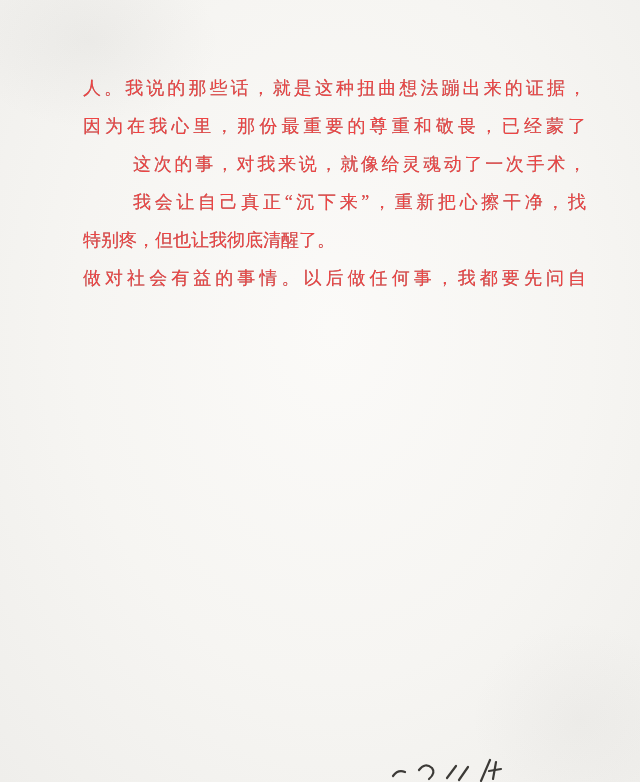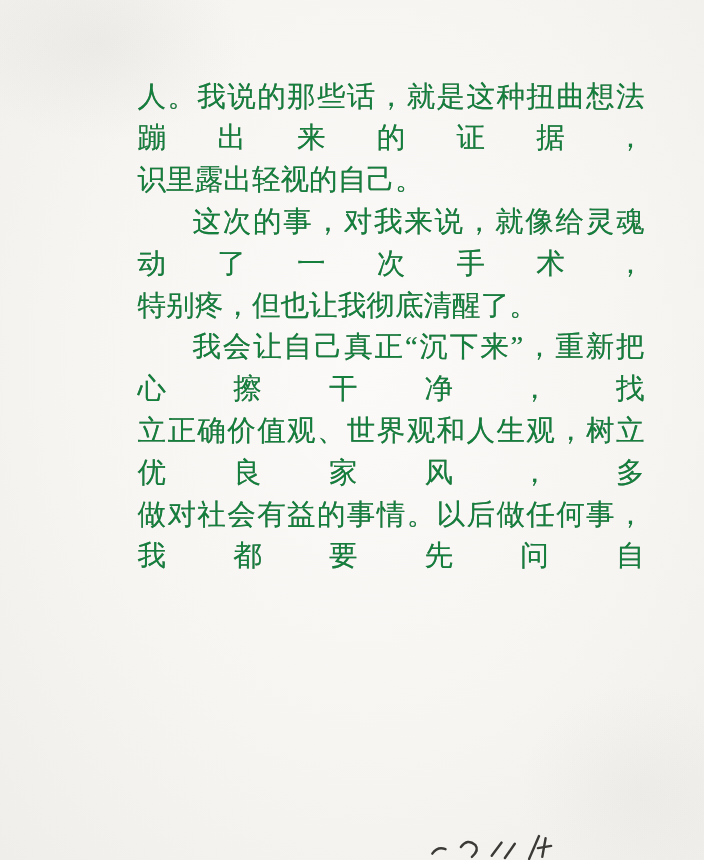--- a/index.html
+++ b/index.html
@@ -39,14 +39,13 @@
     width: 503px;
   }
   .line {
-    font-size: 26px;
+    font-size: 18px;
     line-height: 38px;
-    color: #15803d;
+    color: #ef4444;
     text-align: justify;
     text-align-last: justify;
     text-shadow: 0 0 0.5px rgba(53,50,47,0.55);
     white-space: normal;
-    margin-left: 42px;
   }
   .line.end {
     text-align-last: left;

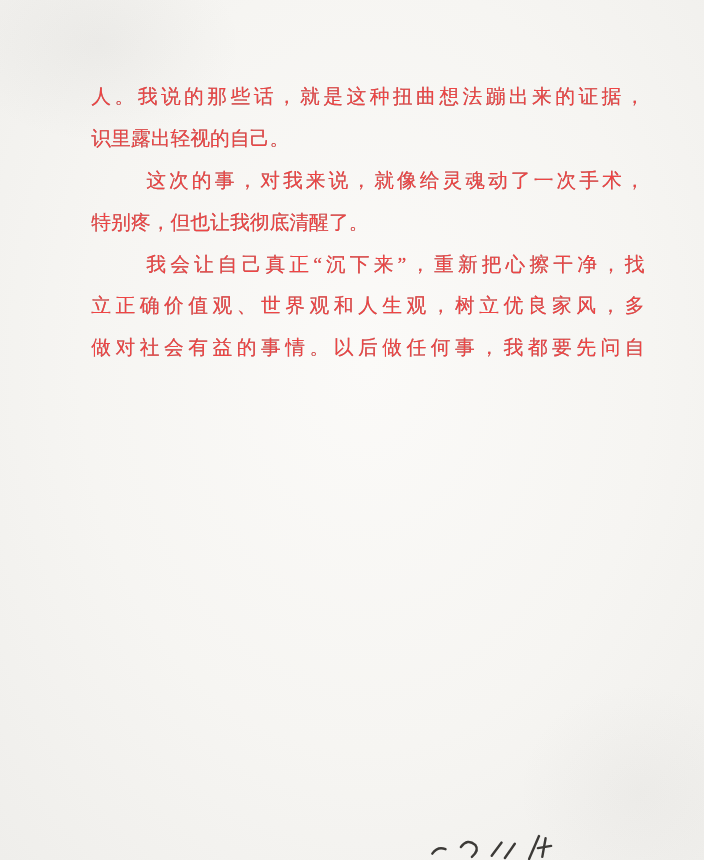--- a/index.html
+++ b/index.html
@@ -74,6 +74,7 @@
 
   <div class="text-block">
     <div class="line">人。我说的那些话，就是这种扭曲想法蹦出来的证据，</div>
+    <div class="line">因为在我心里，那份最重要的尊重和敬畏，已经蒙了</div>
     <div class="line end">识里露出轻视的自己。</div>
     <div class="line indent">这次的事，对我来说，就像给灵魂动了一次手术，</div>
     <div class="line end">特别疼，但也让我彻底清醒了。</div>

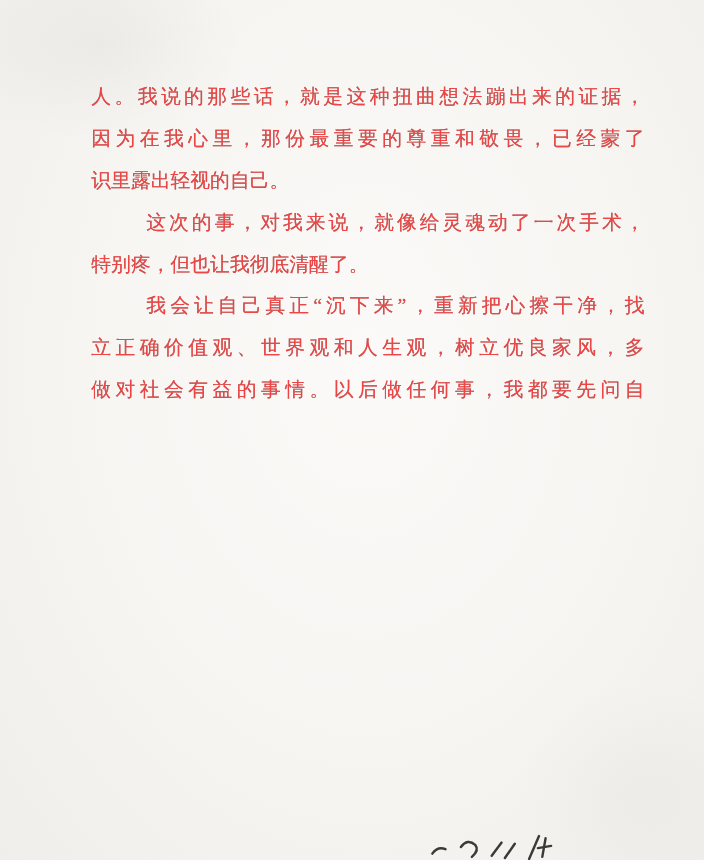--- a/index.html
+++ b/index.html
@@ -75,7 +75,6 @@
   <div class="text-block">
     <div class="line">人。我说的那些话，就是这种扭曲想法蹦出来的证据，</div>
     <div class="line">因为在我心里，那份最重要的尊重和敬畏，已经蒙了</div>
-    <div class="line end">识里露出轻视的自己。</div>
     <div class="line indent">这次的事，对我来说，就像给灵魂动了一次手术，</div>
     <div class="line end">特别疼，但也让我彻底清醒了。</div>
     <div class="line indent">我会让自己真正“沉下来”，重新把心擦干净，找</div>

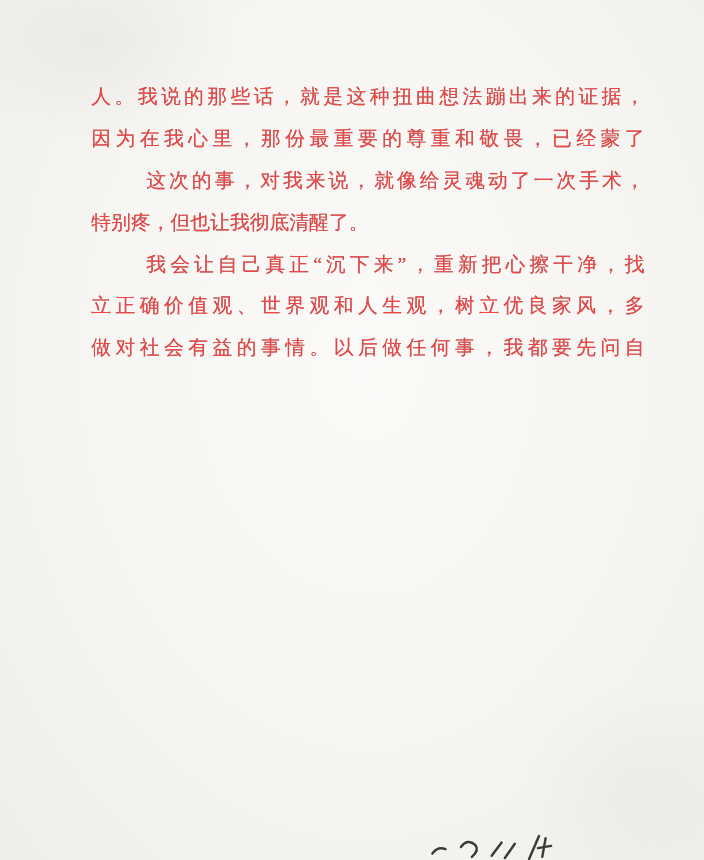--- a/index.html
+++ b/index.html
@@ -76,8 +76,8 @@
     <div class="line">人。我说的那些话，就是这种扭曲想法蹦出来的证据，</div>
     <div class="line">因为在我心里，那份最重要的尊重和敬畏，已经蒙了</div>
     <div class="line indent">这次的事，对我来说，就像给灵魂动了一次手术，</div>
+    <div class="line indent">我会让自己真正“沉下来”，重新把心擦干净，找</div>
     <div class="line end">特别疼，但也让我彻底清醒了。</div>
-    <div class="line indent">我会让自己真正“沉下来”，重新把心擦干净，找</div>
     <div class="line">立正确价值观、世界观和人生观，树立优良家风，多</div>
     <div class="line">做对社会有益的事情。以后做任何事，我都要先问自</div>
 

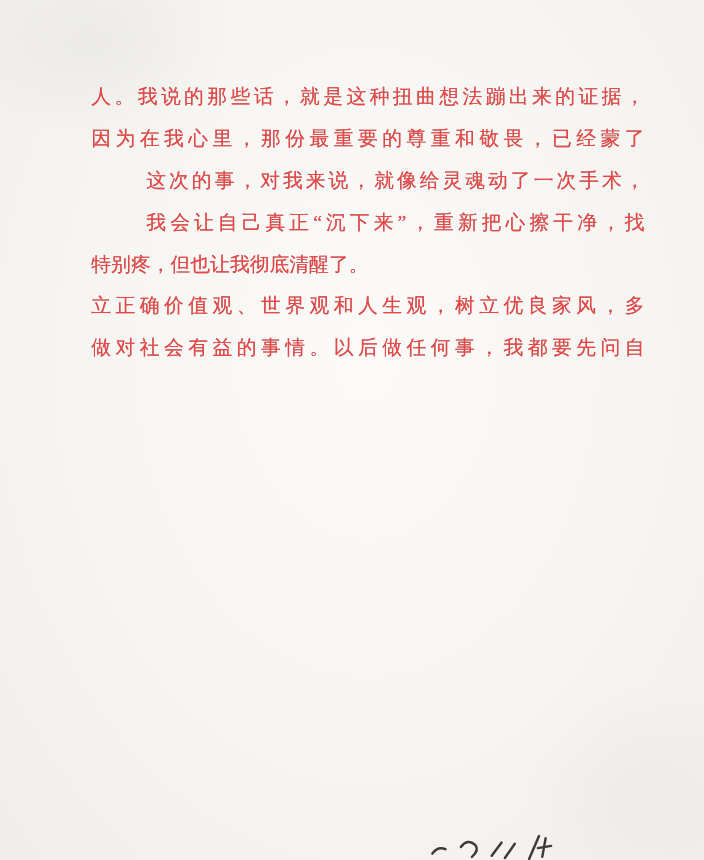--- a/index.html
+++ b/index.html
@@ -78,7 +78,6 @@
     <div class="line indent">这次的事，对我来说，就像给灵魂动了一次手术，</div>
     <div class="line indent">我会让自己真正“沉下来”，重新把心擦干净，找</div>
     <div class="line end">特别疼，但也让我彻底清醒了。</div>
-    <div class="line">立正确价值观、世界观和人生观，树立优良家风，多</div>
     <div class="line">做对社会有益的事情。以后做任何事，我都要先问自</div>
 
   </div>

